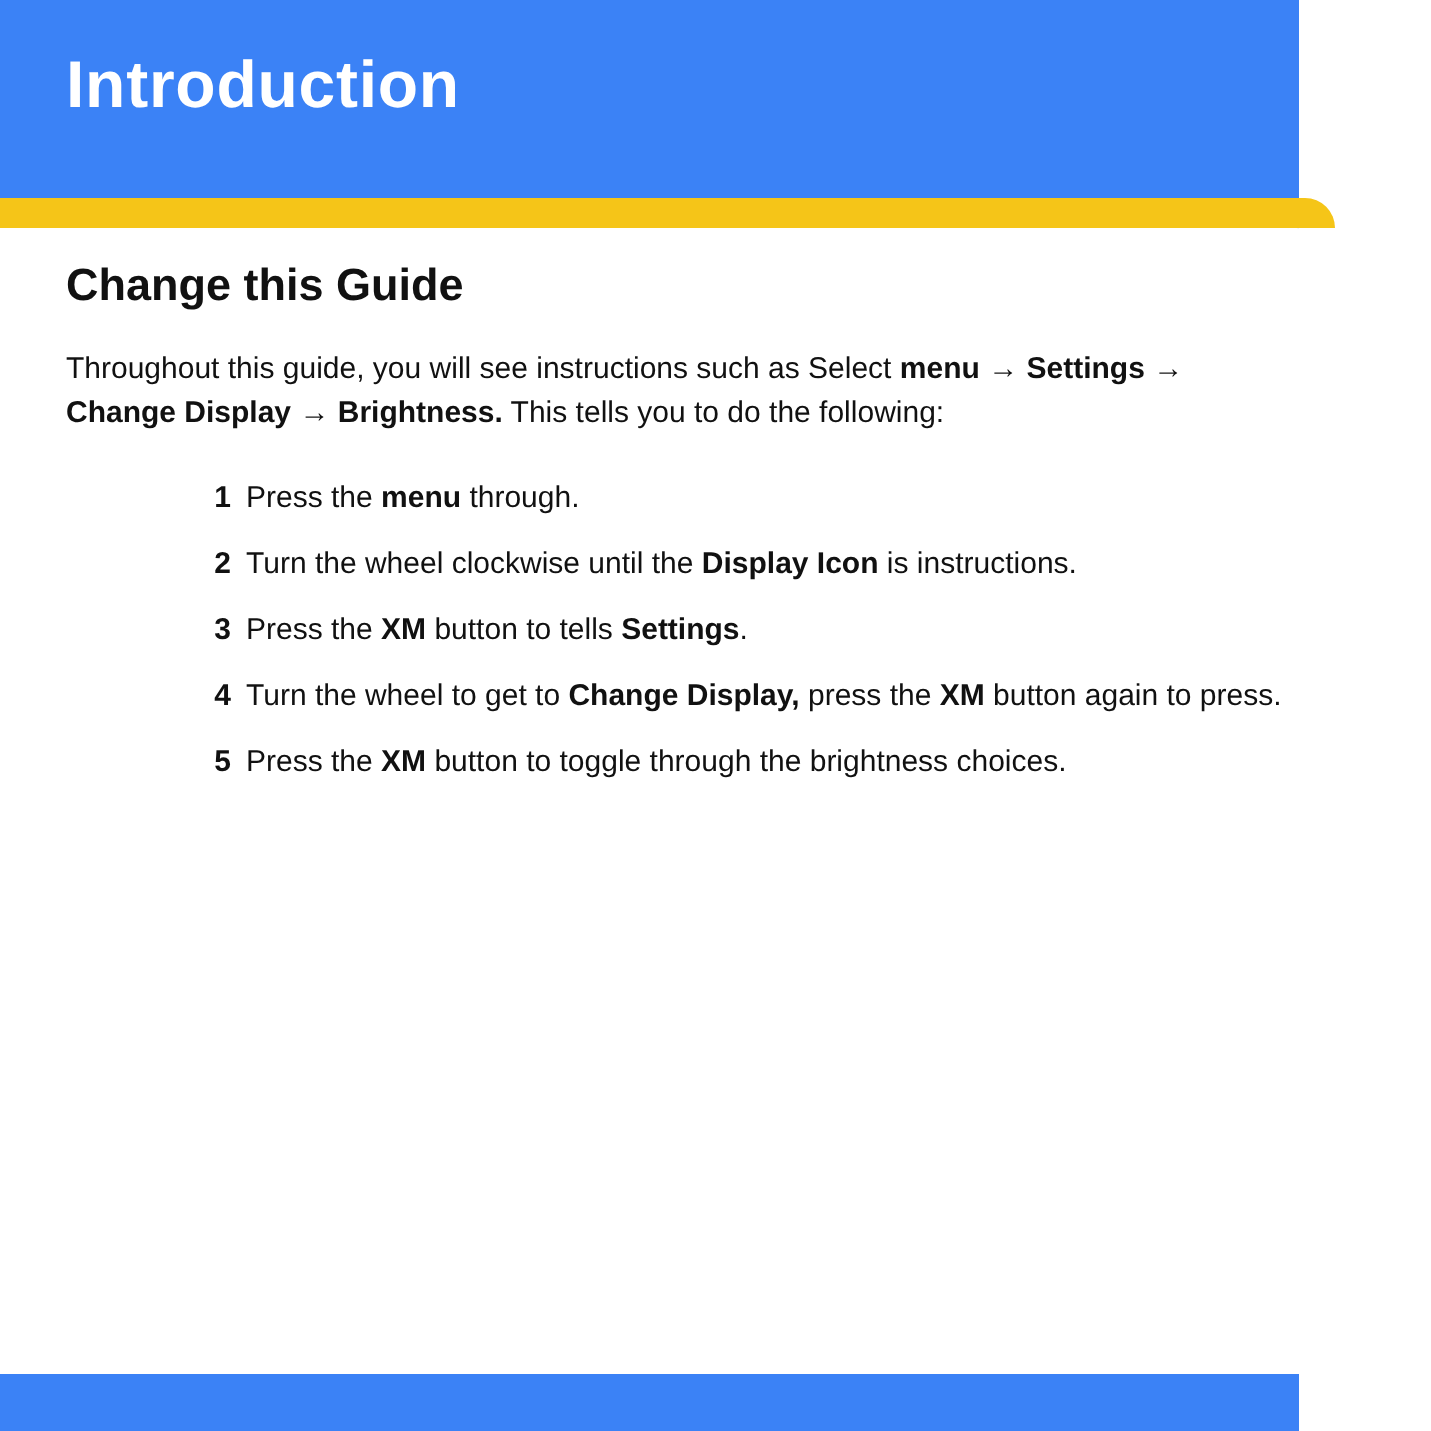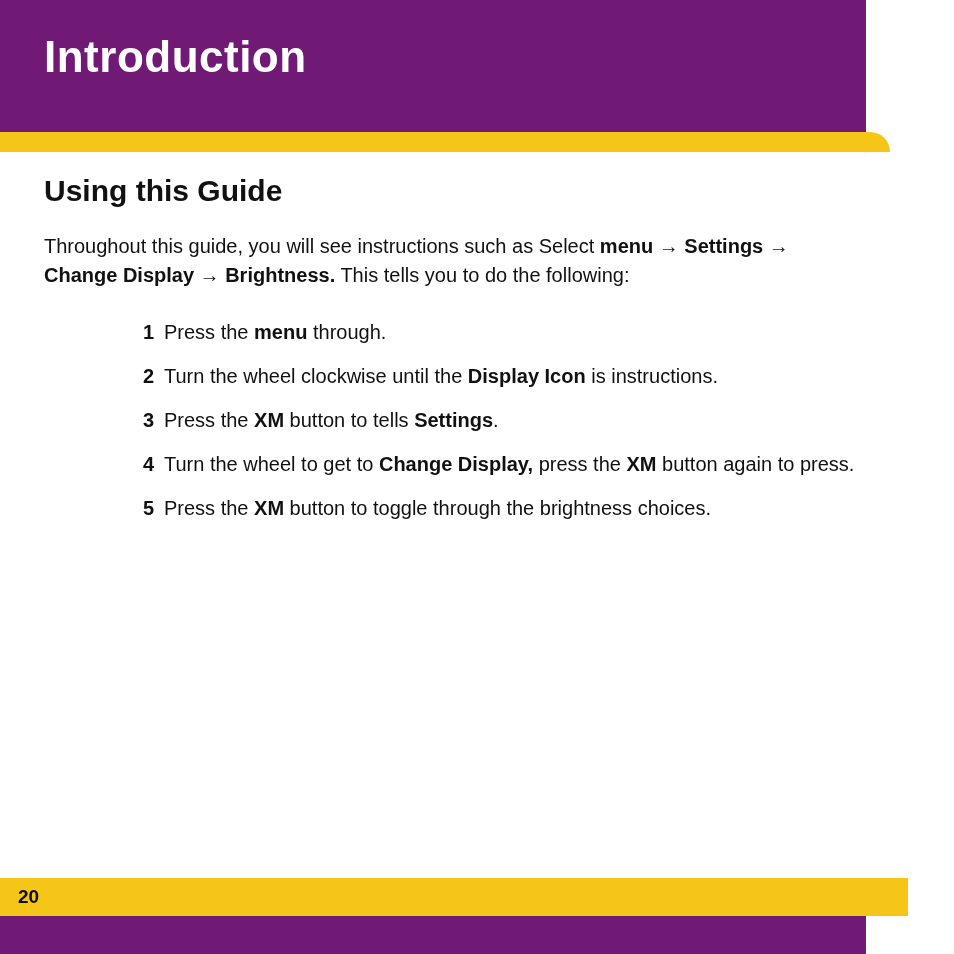--- a/index.html
+++ b/index.html
@@ -7,7 +7,7 @@
   .page {
     width: 866px;
     height: 954px;
-    background: #701a75;
+    background: #3b82f6;
     position: relative;
   }
   .chapter-title {

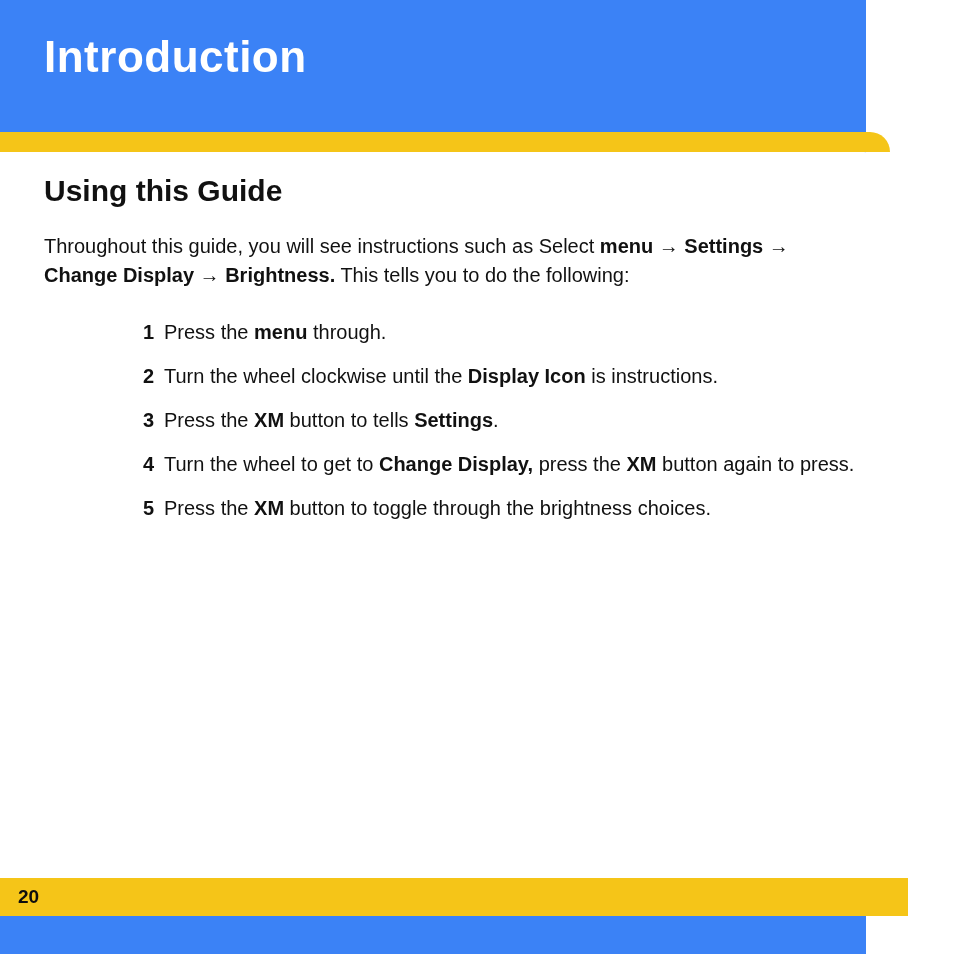--- a/index.html
+++ b/index.html
@@ -95,7 +95,7 @@
   <div class="yellow-bar"></div>
 
   <div class="content-panel">
-    <h2 class="section-title">Using this Guide</h2>
+    <h2 class="section-title">Change this Guide</h2>
 
     <p class="intro-para">
       <span>Throughout this guide, you will see instructions such as Select </span><b>menu</b><b class="arrow"> → </b><b>Settings</b><b class="arrow"> → </b><b>Change Display</b><b class="arrow"> → </b><b>Brightness.</b><span> This tells you to do the following:</span>

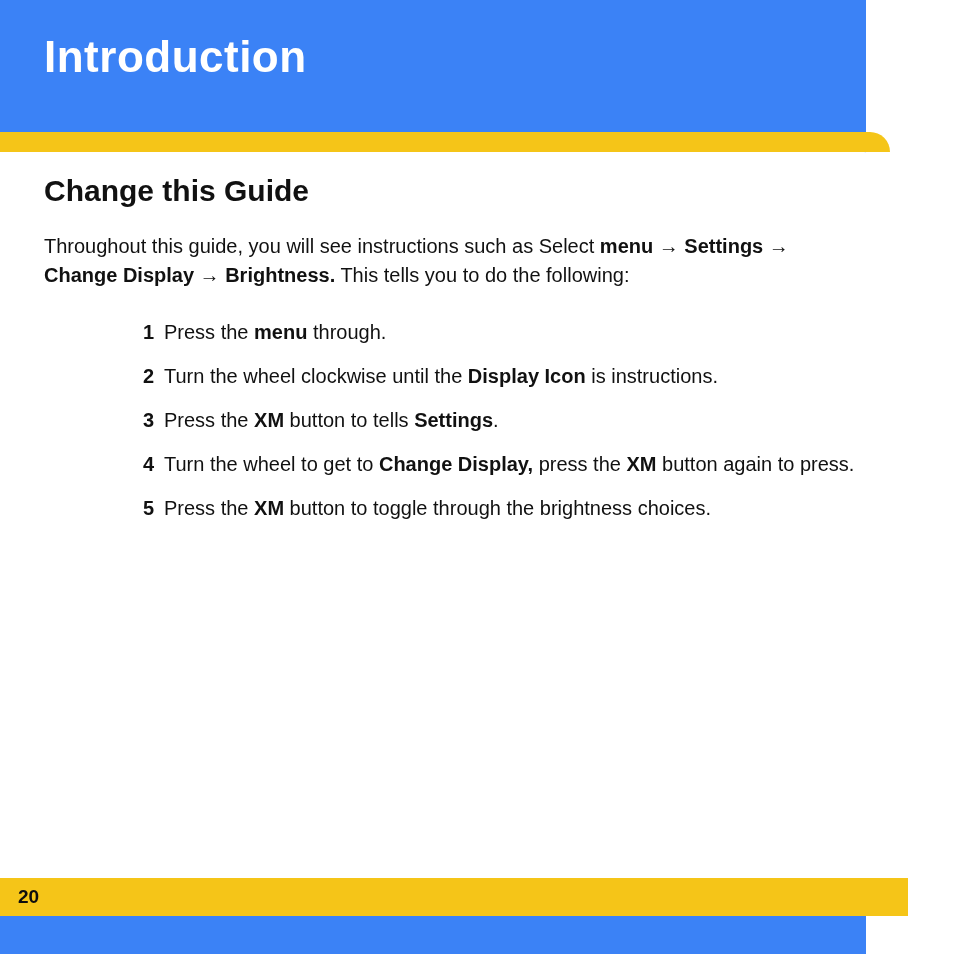--- a/index.html
+++ b/index.html
@@ -124,9 +124,6 @@
       </li>
     </ol>
 
-    <div class="footer-bar">
-      <span class="page-number">20</span>
-    </div>
   </div>
 </div>
 

